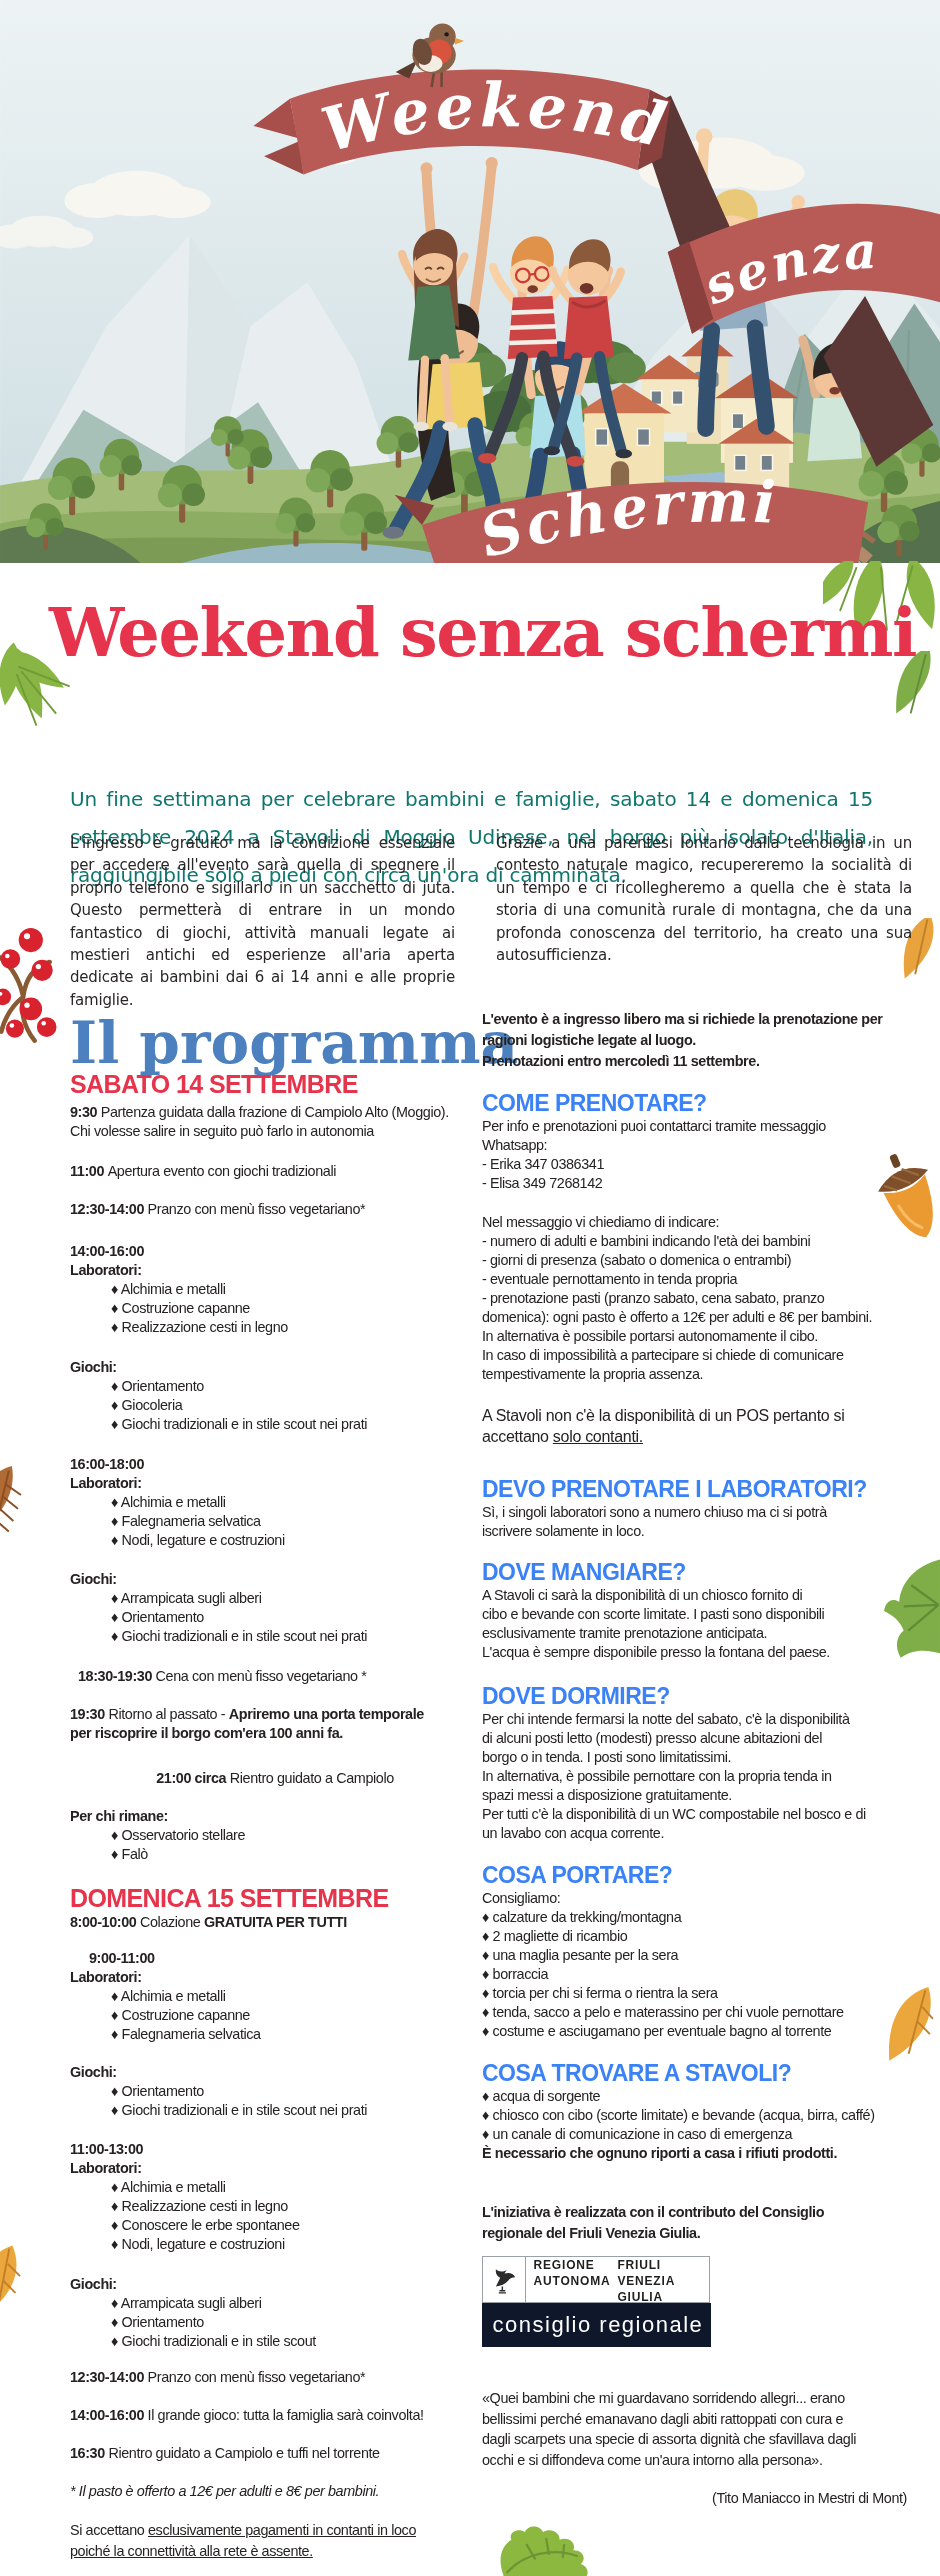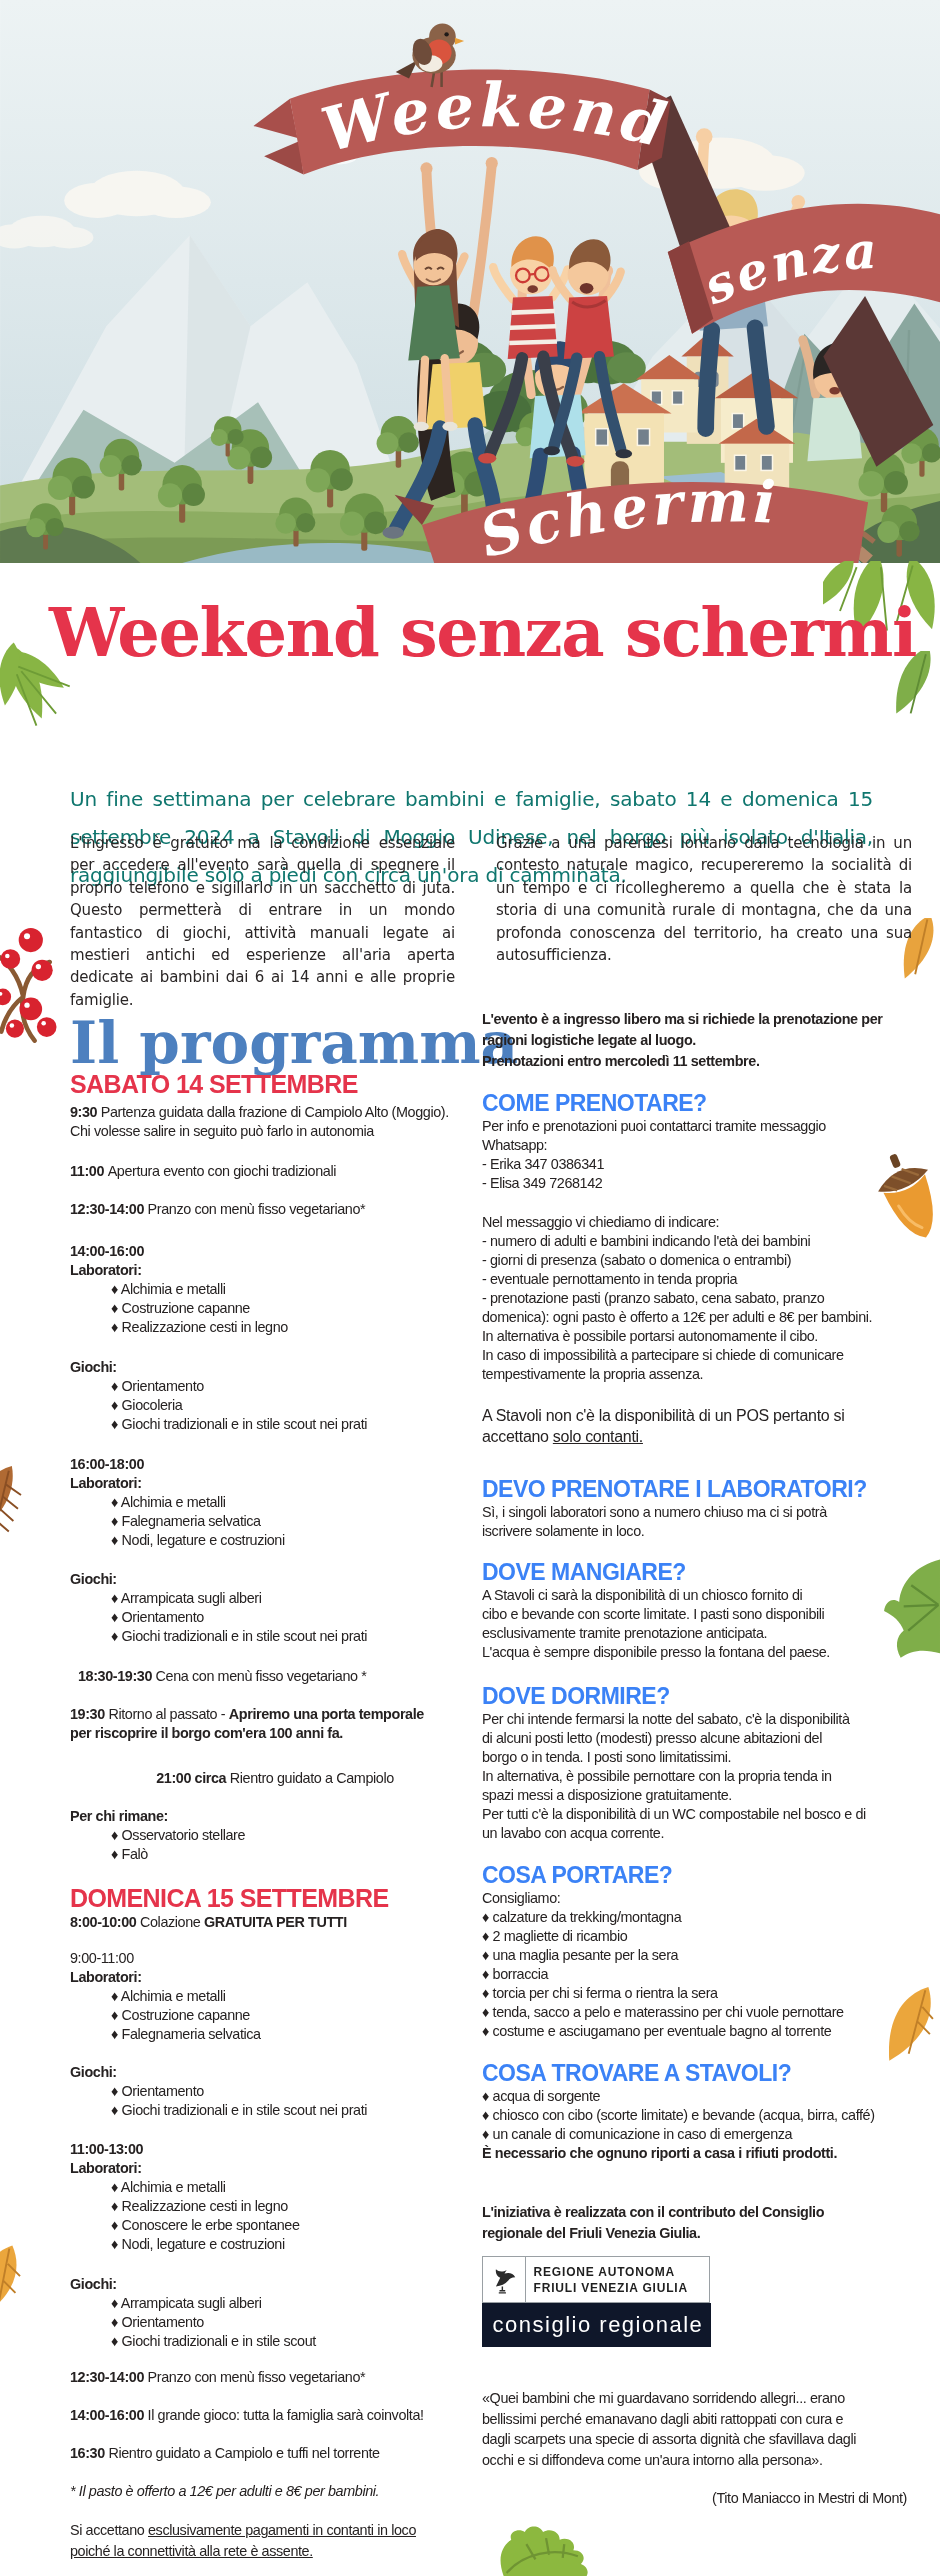--- a/index.html
+++ b/index.html
@@ -430,7 +430,7 @@
       <div class="pl bullet"><span>♦ Falò</span></div>
       <div class="pl day" style="margin-top: 21px;"><span>DOMENICA 15 SETTEMBRE</span></div>
       <div class="pl " style="margin-top: 1.5px;"><span style="font-weight: bold;">8:00-10:00 </span><span>Colazione </span><span style="font-weight: bold;">GRATUITA PER TUTTI</span></div>
-      <div class="pl " style="margin-top: 16.7px;"><span style="font-weight: normal;">9:00-11:00</span></div>
+      <div class="pl " style="margin-top: 16.7px;"><span style="font-weight: bold; margin-left: 19px;">9:00-11:00</span></div>
       <div class="pl "><span style="font-weight: bold;">Laboratori:</span></div>
       <div class="pl bullet"><span>♦ Alchimia e metalli</span></div>
       <div class="pl bullet"><span>♦ Costruzione capanne</span></div>

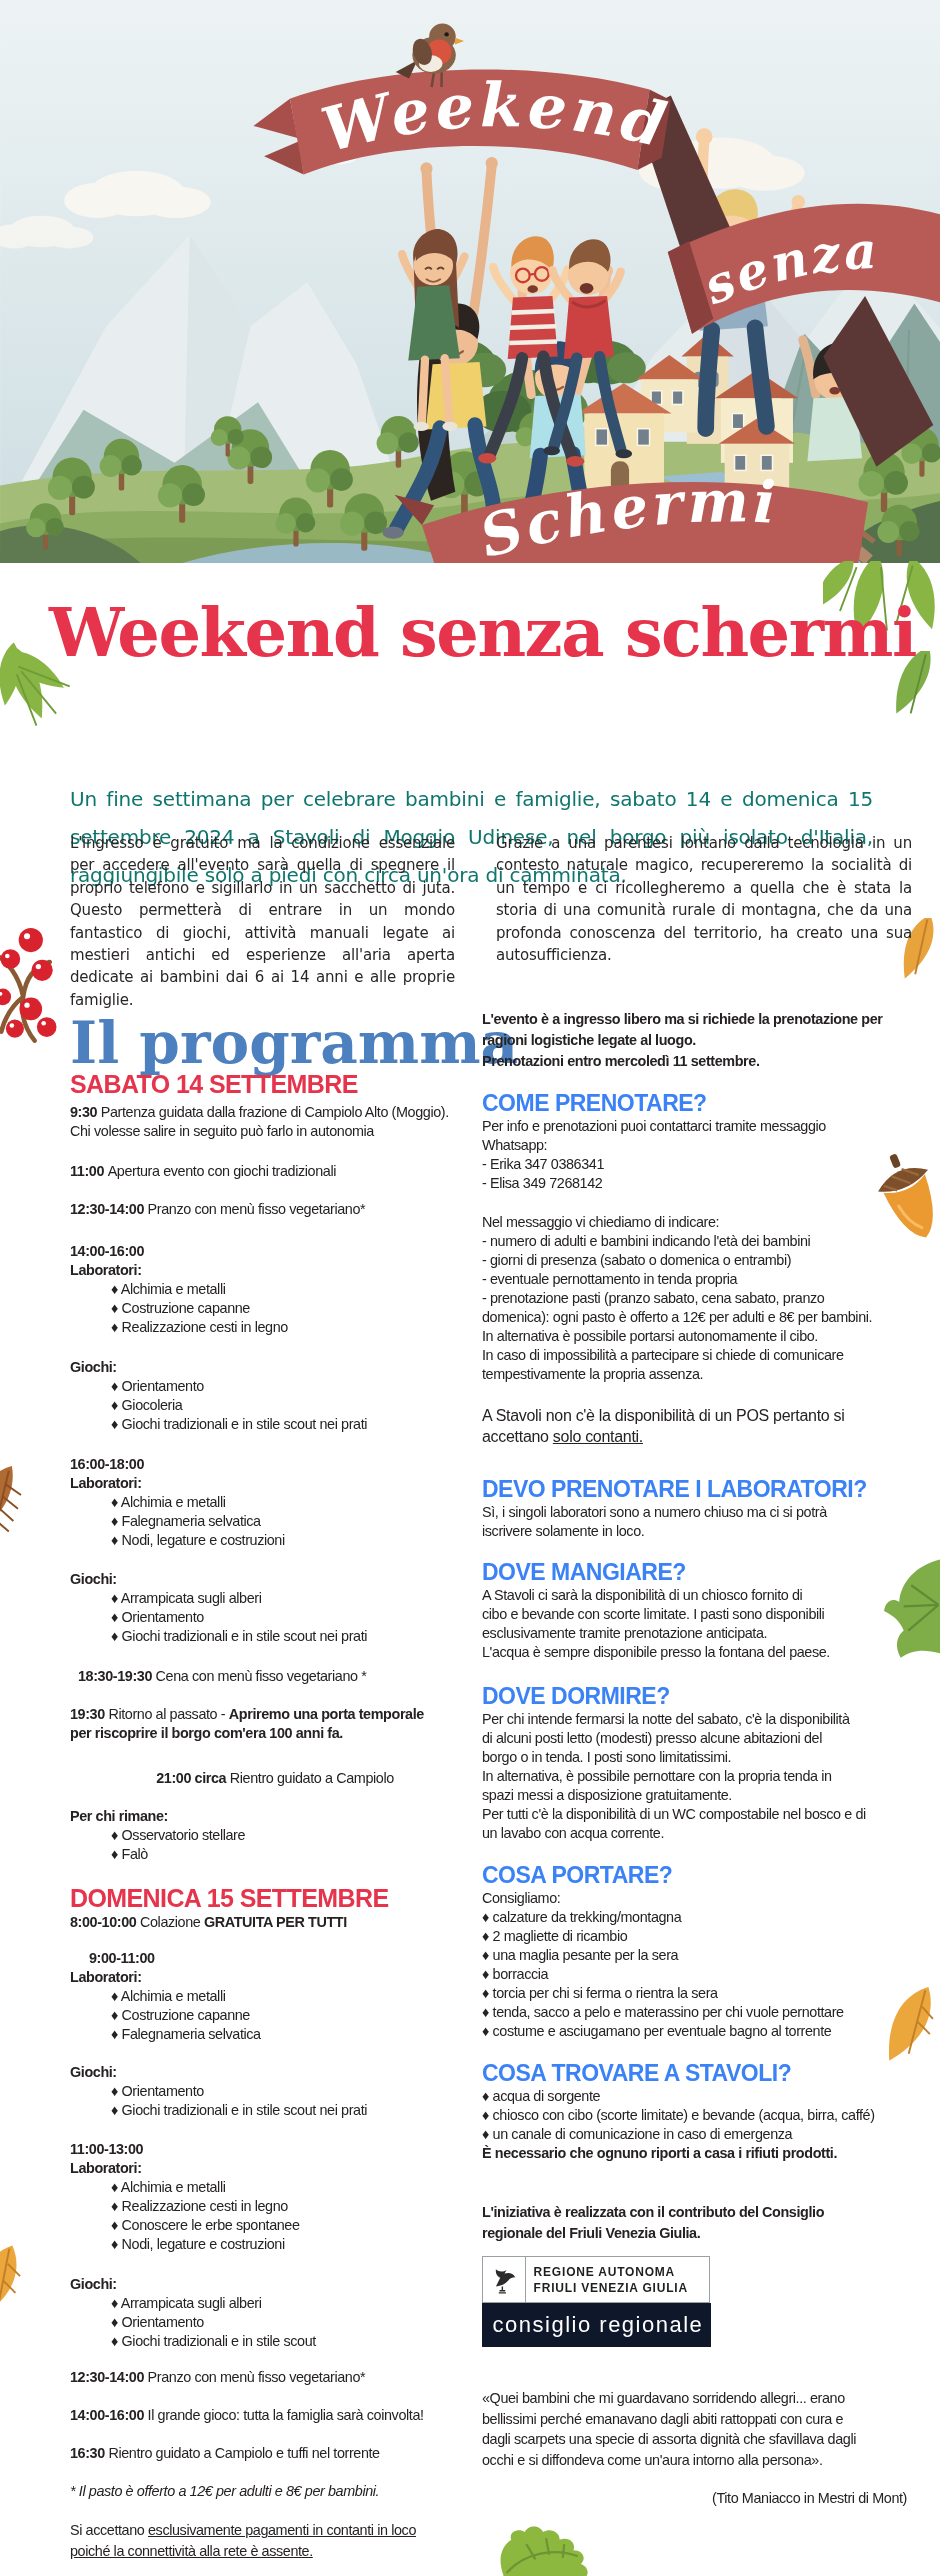--- a/index.html
+++ b/index.html
@@ -36,7 +36,7 @@
   .logo-top{box-sizing:border-box;width:228px;height:47px;background:#fff;border:0.8px solid #9aa0a4;
             display:flex;align-items:stretch;}
   .logo-eagle{width:42px;border-right:0.8px solid #9aa0a4;display:flex;align-items:center;justify-content:center;}
-  .logo-text{flex:1;display:flex;flex-direction:column;justify-content:center;padding-left:7.6px;
+  .logo-text{flex:1;display:flex;flex-direction:row;justify-content:center;padding-left:7.6px;
              font-weight:bold;font-size:12px;line-height:16px;letter-spacing:0.8px;color:#1f1f1f;}
   .logo-bar{box-sizing:border-box;width:229px;height:44px;background:#0f172a;color:#ffffff;
             font-size:22px;letter-spacing:1.5px;padding:9px 0 0 10.6px;}

